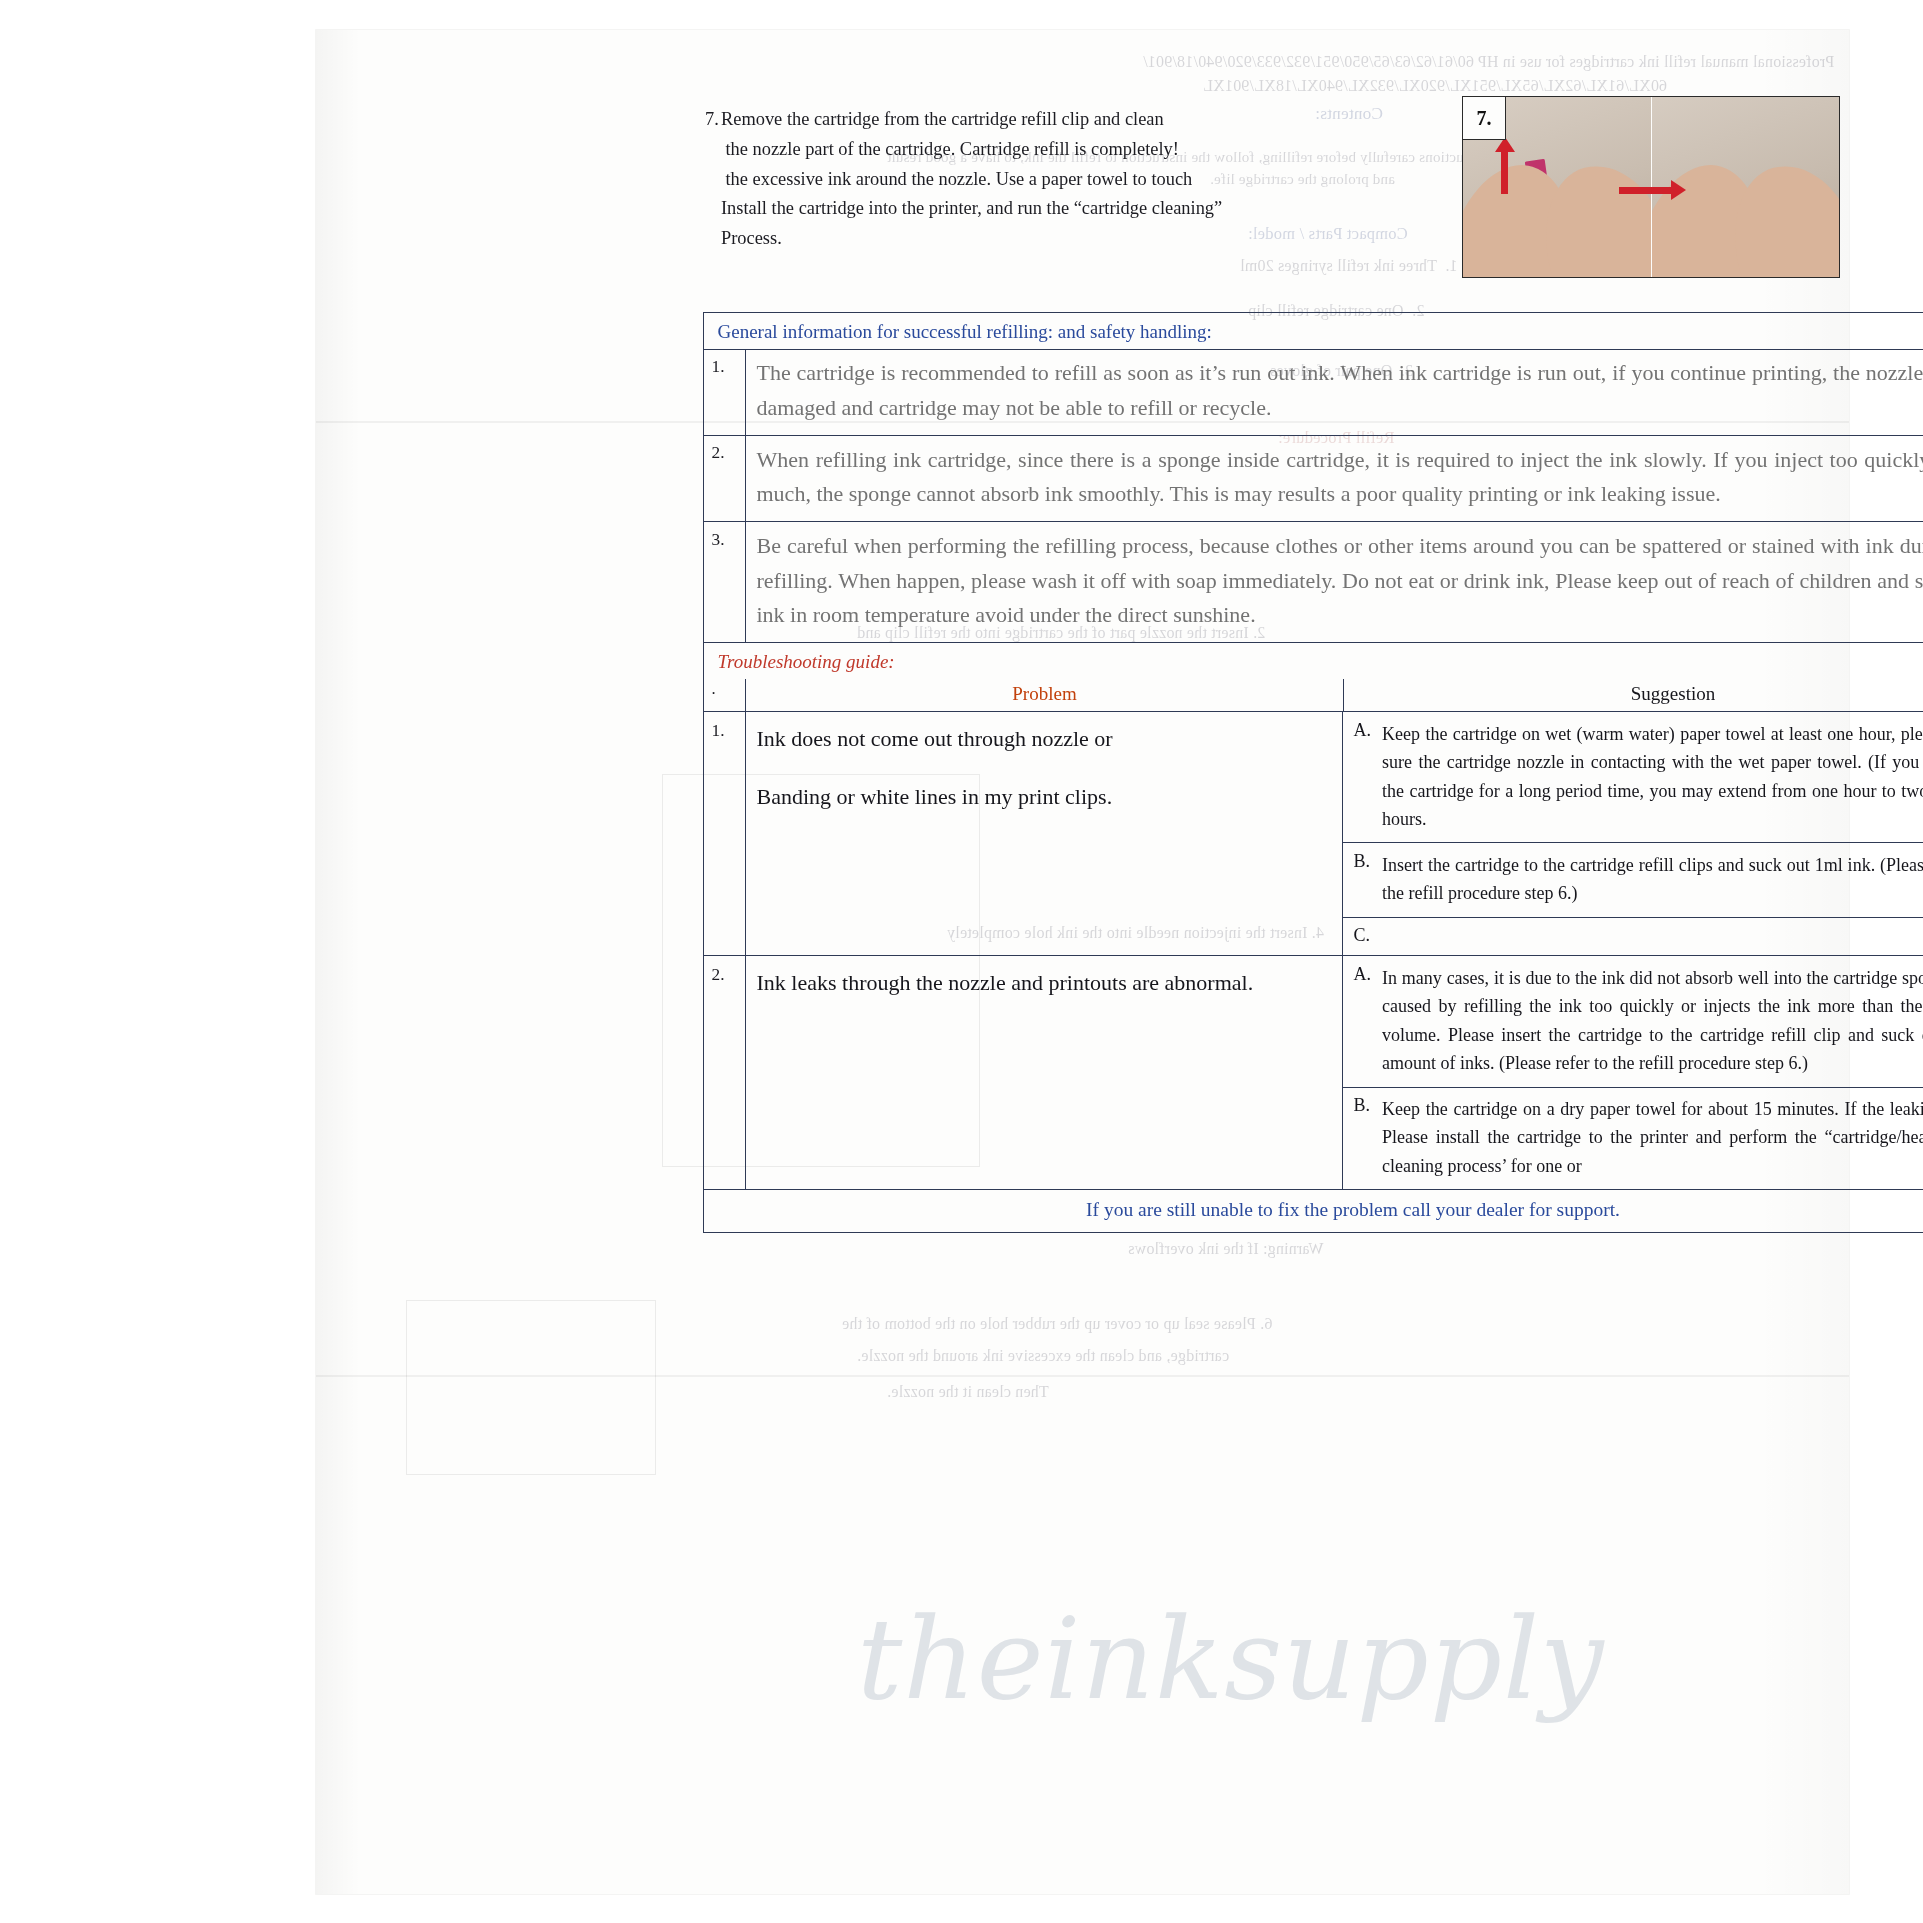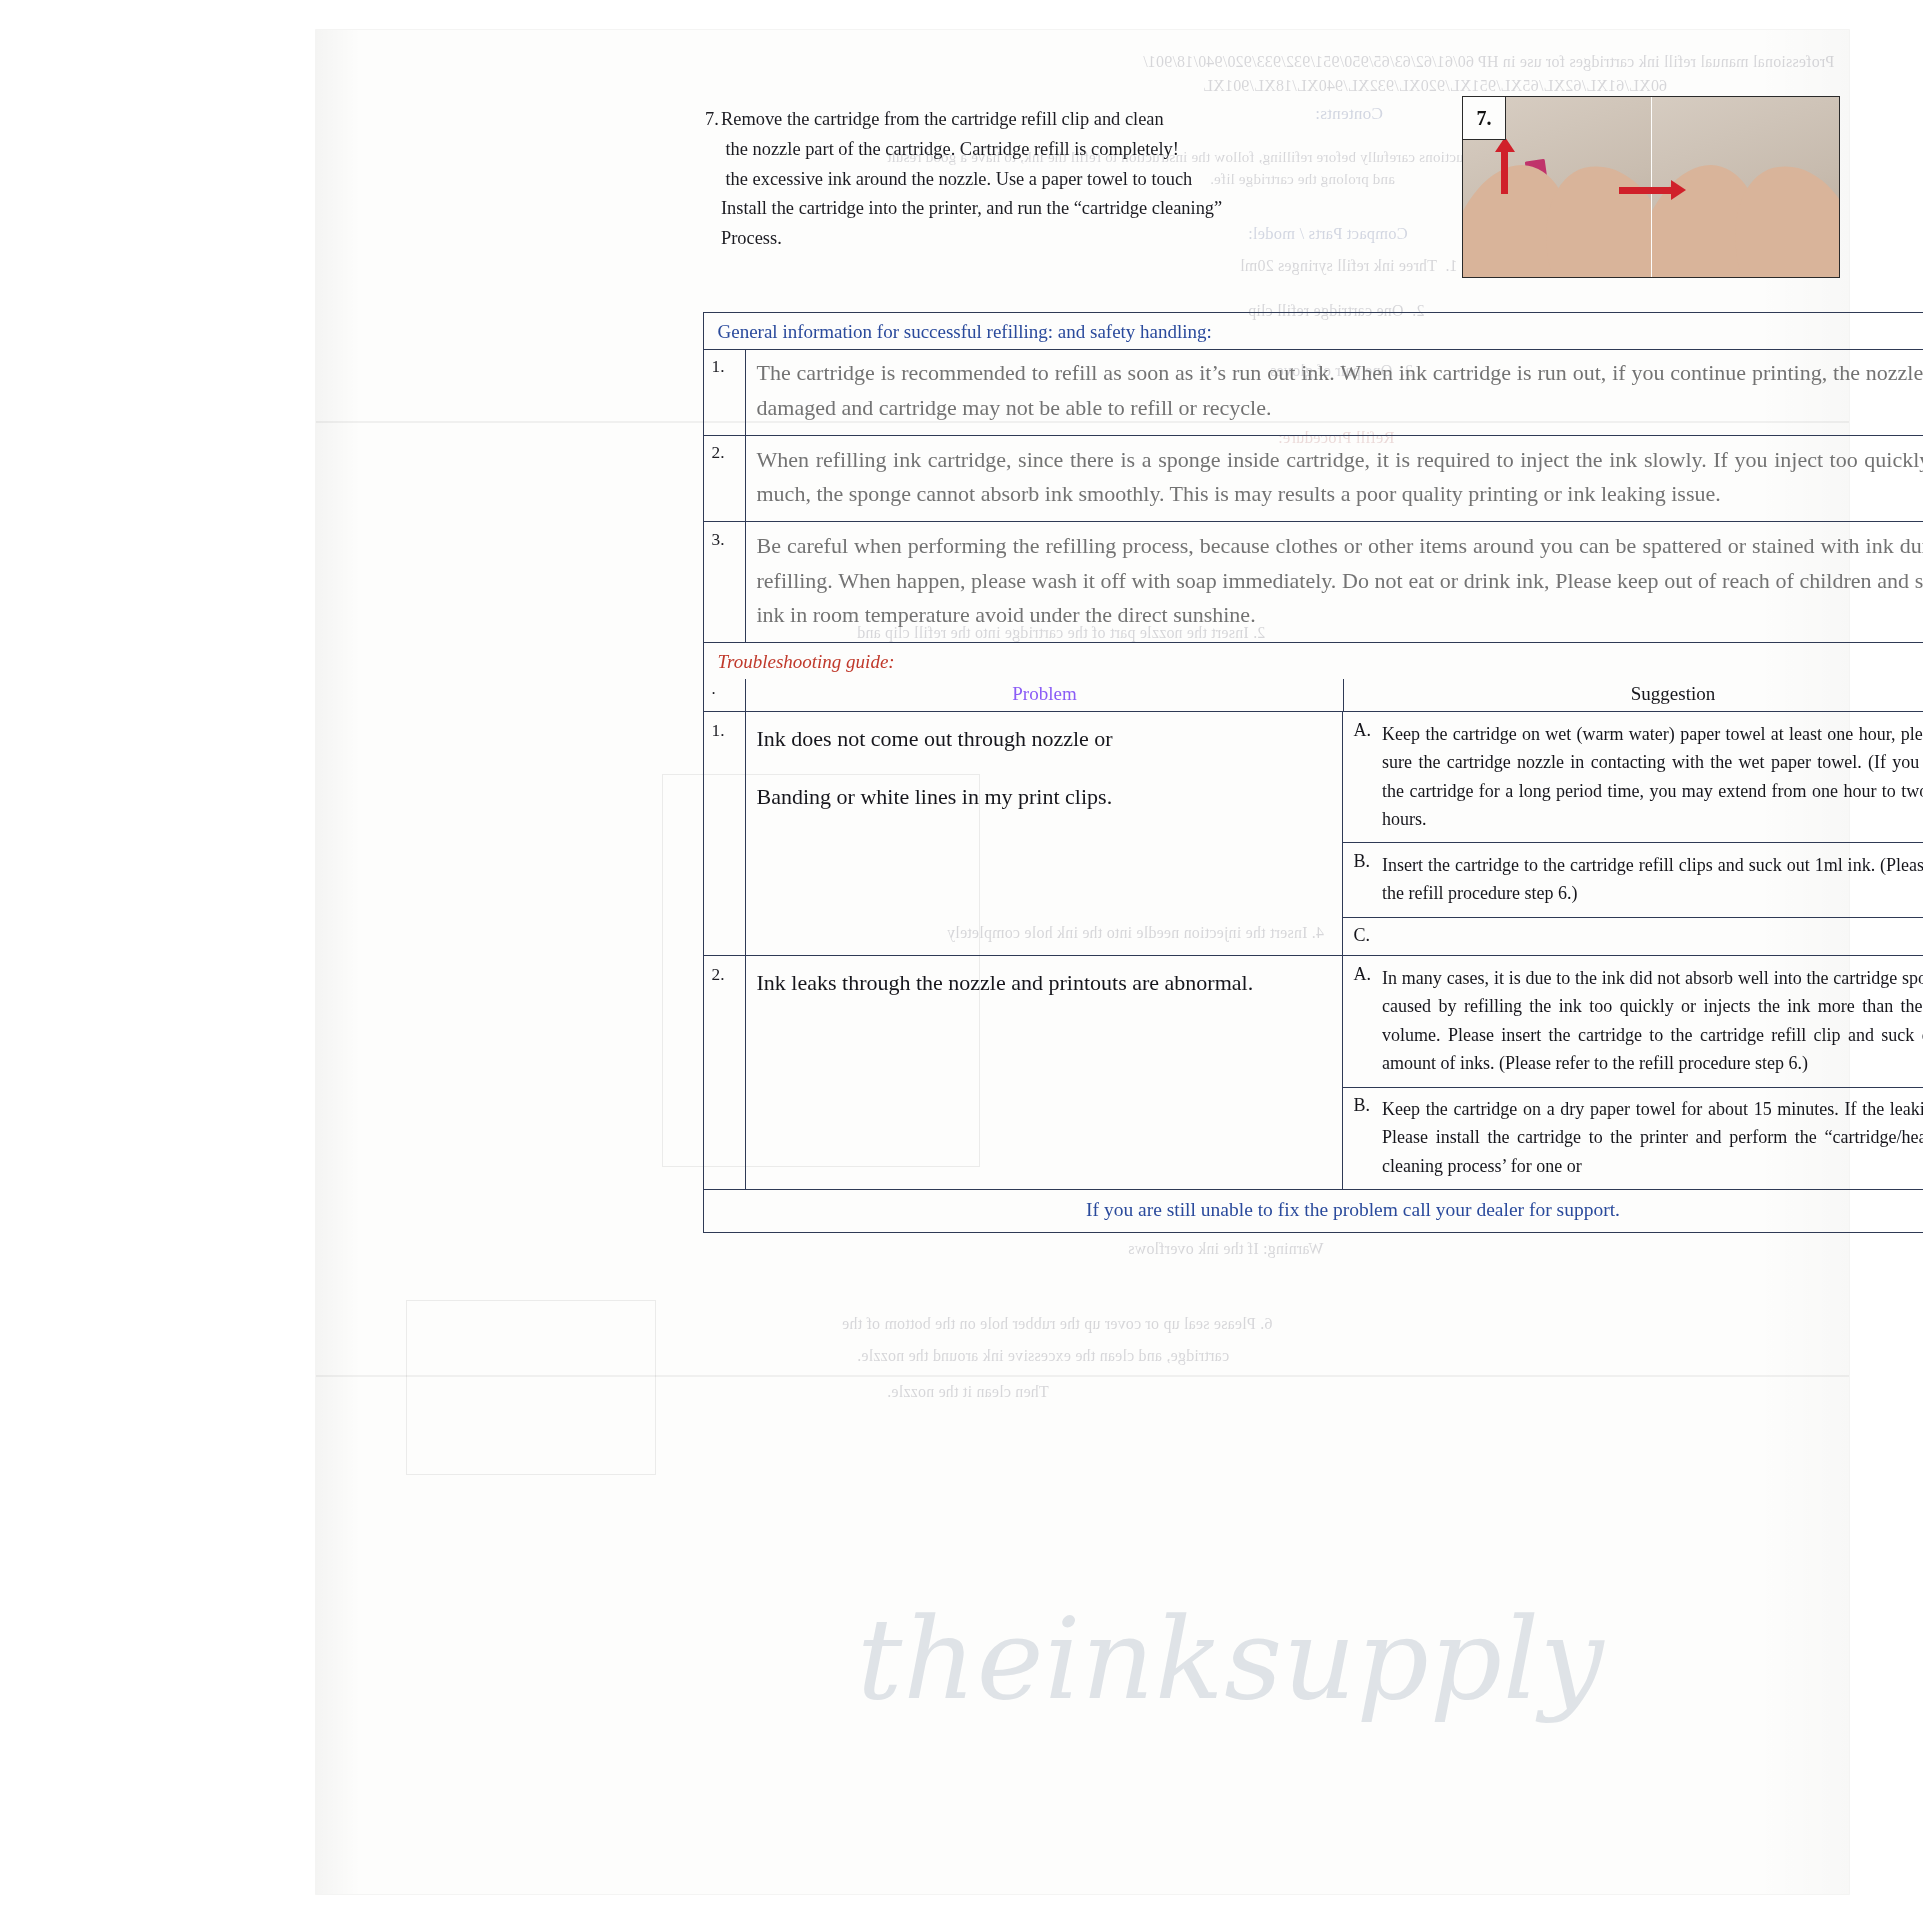--- a/index.html
+++ b/index.html
@@ -223,7 +223,7 @@
     font-size: 19px;
     padding: 4.5px 0 6px;
     border-right: 1.5px solid #2f3a55;
-    color: #8b5cf6;
+    color: #c2410c;
   }
   .head-sugg {
     flex: 1;

